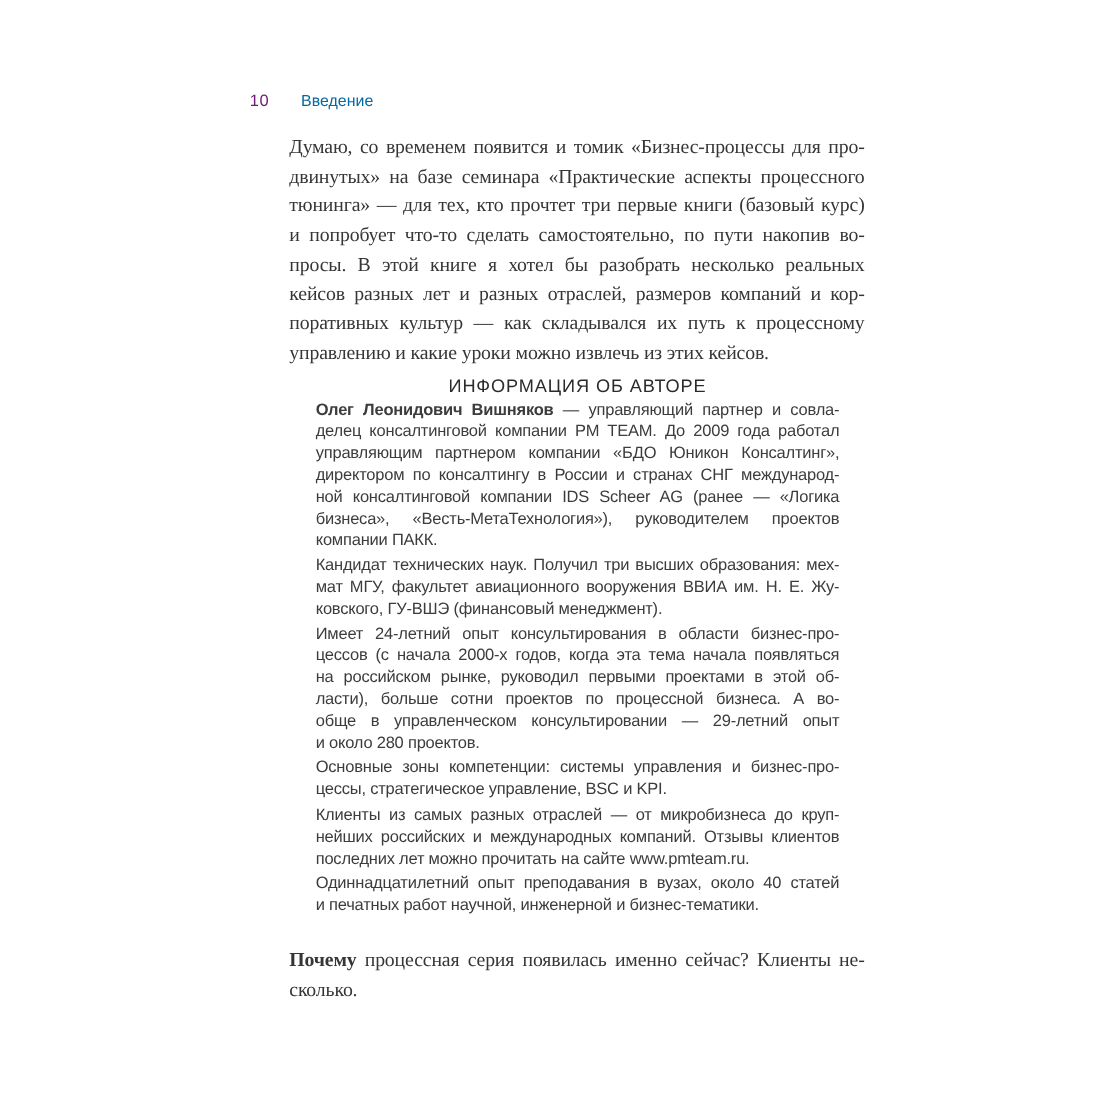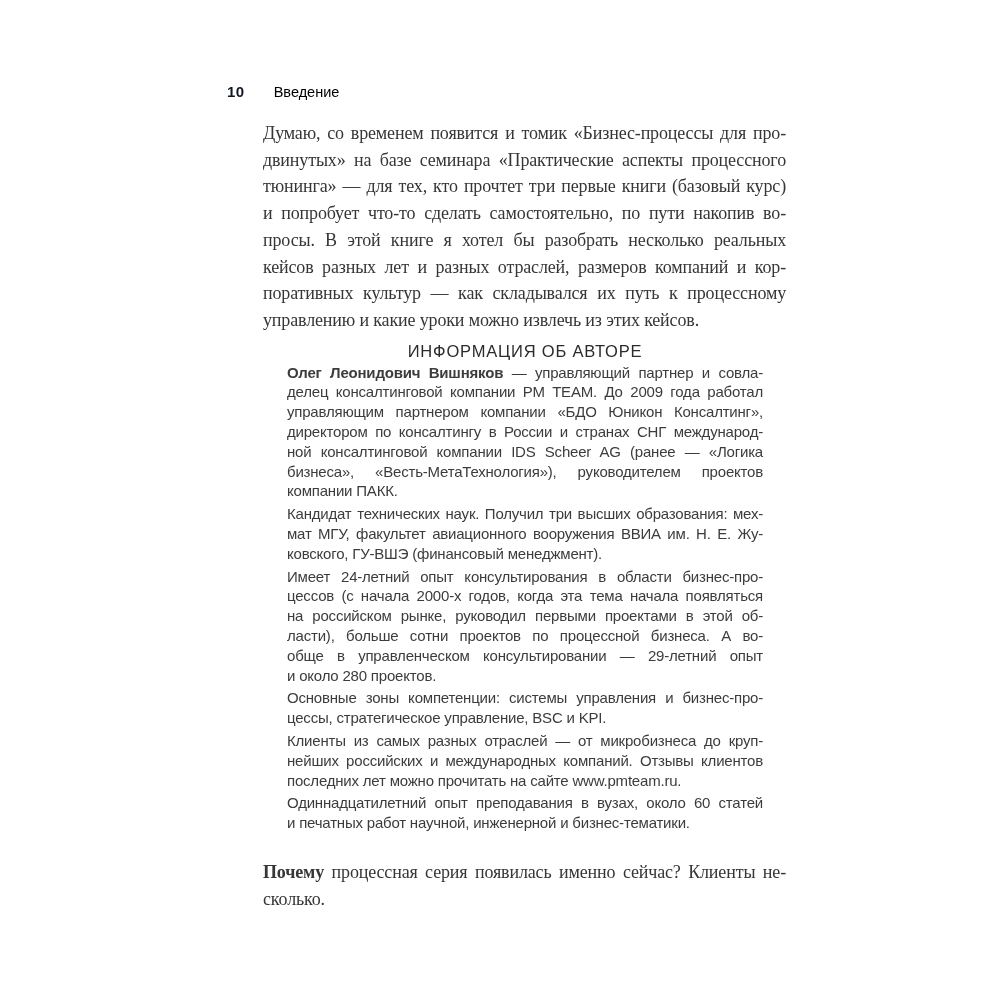--- a/index.html
+++ b/index.html
@@ -27,8 +27,8 @@
   }
   .page-number {
     font-size: 15px;
-    font-weight: bold;
-    color: #0f172a;
+    font-weight: normal;
+    color: #701a75;
     letter-spacing: 0.5px;
   }
   .chapter-title {

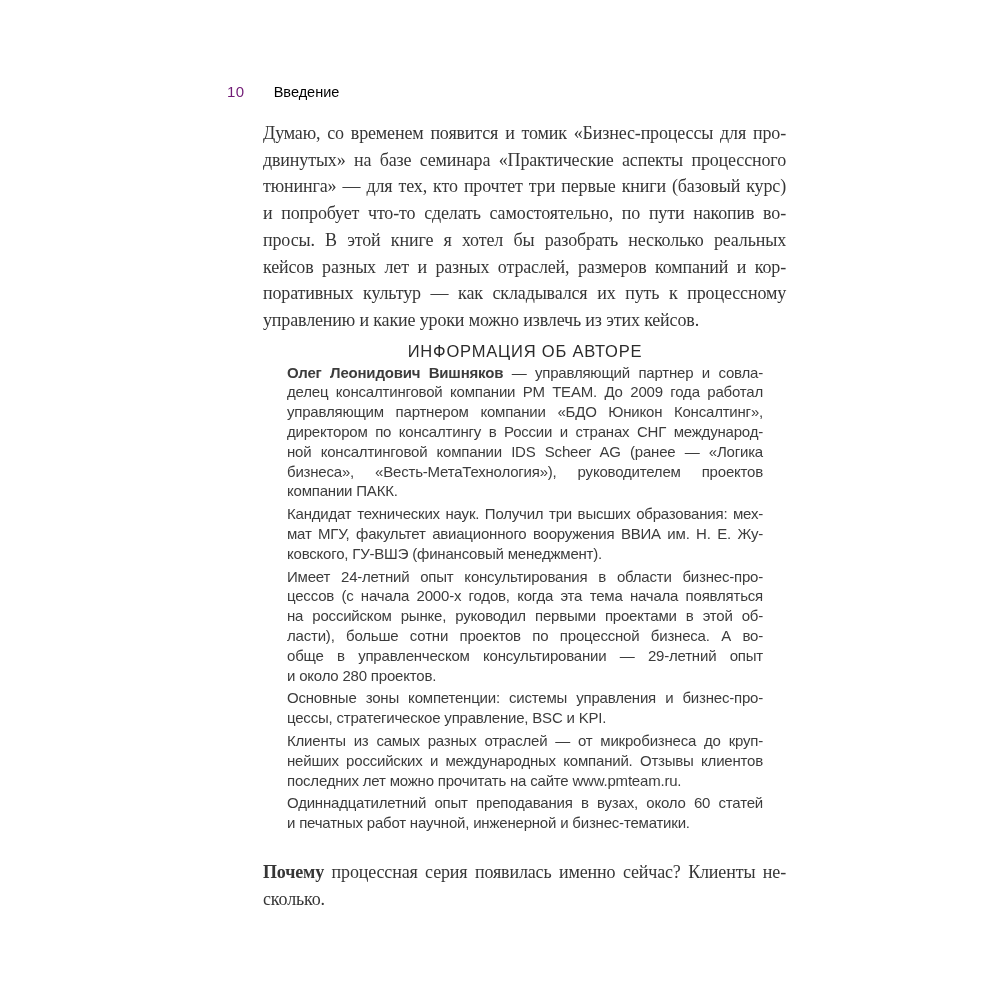--- a/index.html
+++ b/index.html
@@ -34,7 +34,7 @@
   .chapter-title {
     font-size: 14.5px;
     margin-left: 29px;
-    color: #000000;
+    color: #0369a1;
   }
   
   .content {

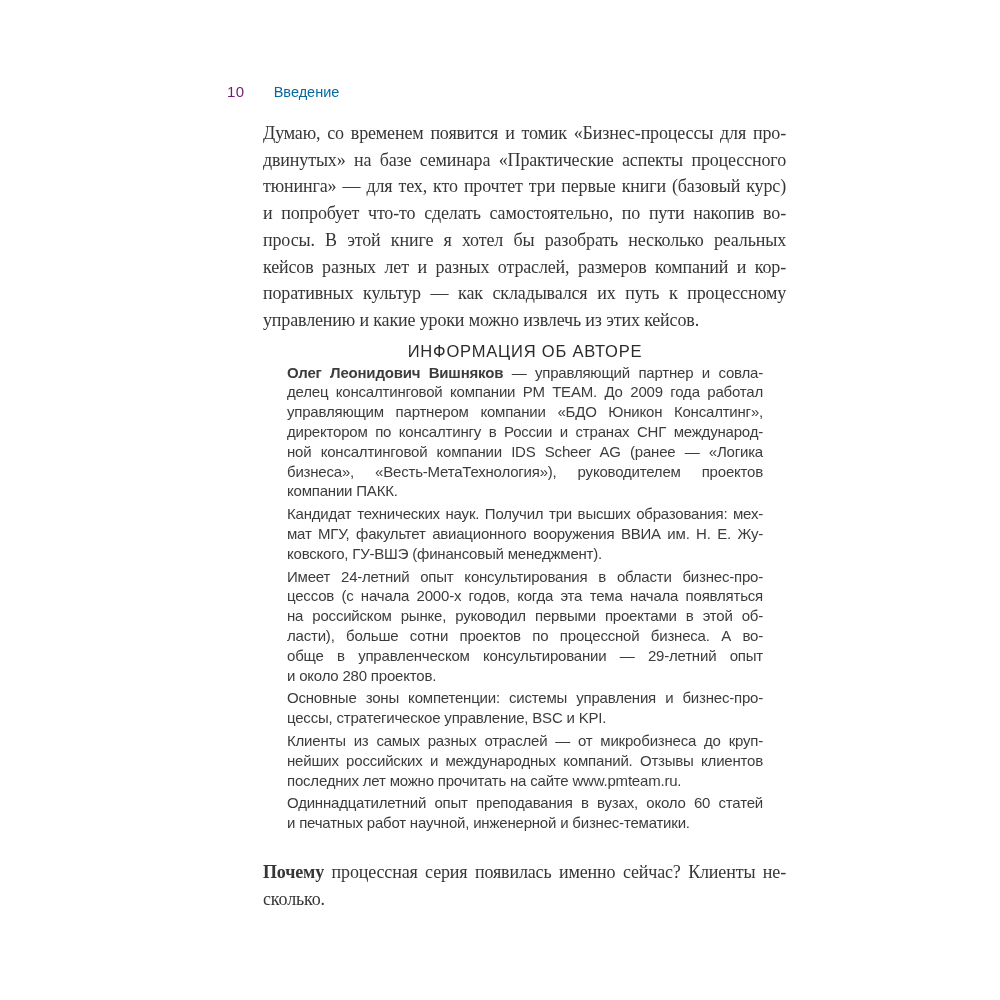--- a/index.html
+++ b/index.html
@@ -153,7 +153,7 @@
       </p>
 
       <p class="sans-para">
-        <span class="jl">Одиннадцатилетний опыт преподавания в вузах, около 60 статей</span>
+        <span class="jl">Одиннадцатилетний опыт преподавания в вузах, около 40 статей</span>
         <span class="jl jl-last">и печатных работ научной, инженерной и бизнес-тематики.</span>
       </p>
 

